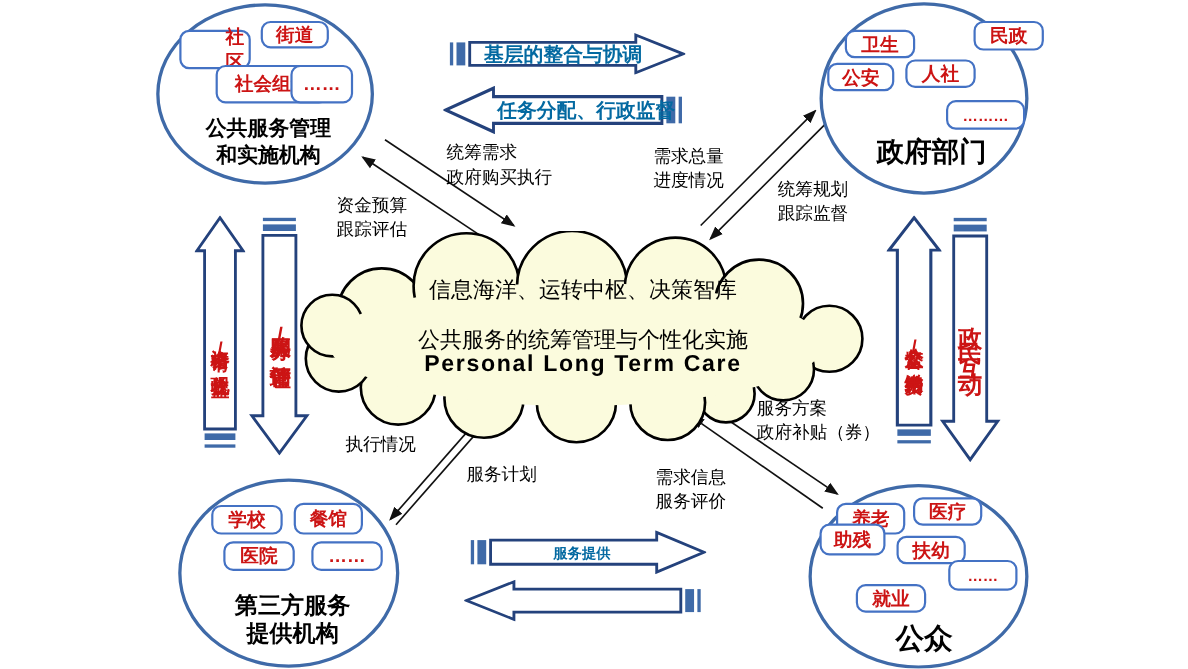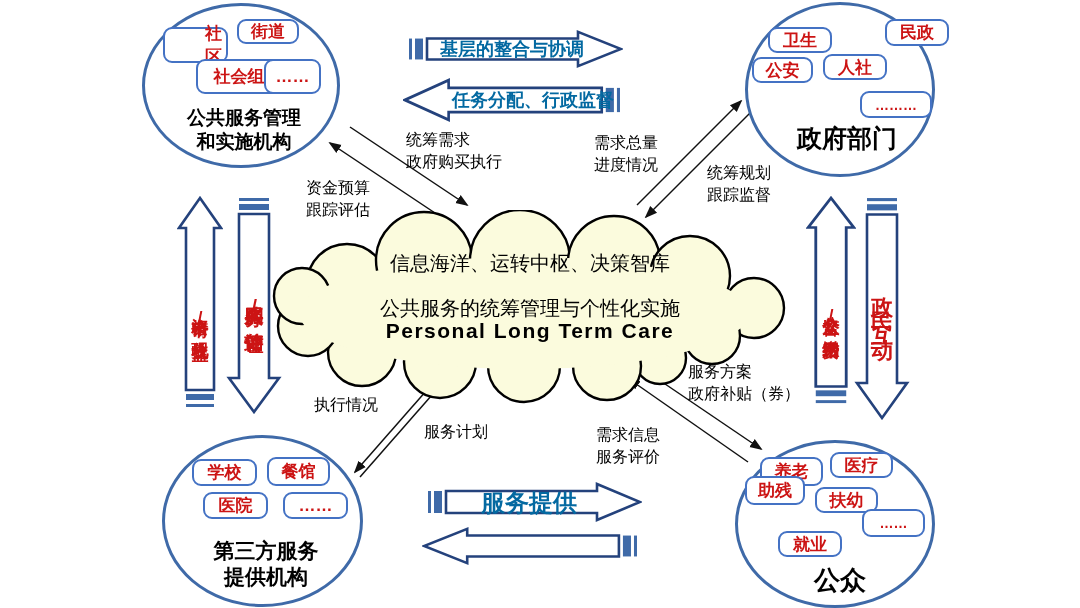--- a/index.html
+++ b/index.html
@@ -117,7 +117,7 @@
     <rect class="ba-stripe" x="7" y="9" width="8" height="22"></rect>
     <path class="ba-path" d="M19,9 H170 V2 L213,20 L170,38 V31 H19 Z"></path>
   </svg>
-  <div class="atext" style="left:443px;top:490px;width:172px;height:25px;font-size:24px;">服务提供</div>
+  <div class="atext" style="left:443px;top:490px;width:172px;height:25px;font-size:13px;">服务提供</div>
 
   <svg class="abs z3" style="left:422px;top:527px;" width="216" height="38" viewBox="0 0 215 40" preserveAspectRatio="none">
     <rect class="ba-stripe" x="211" y="9" width="3" height="22"></rect>

